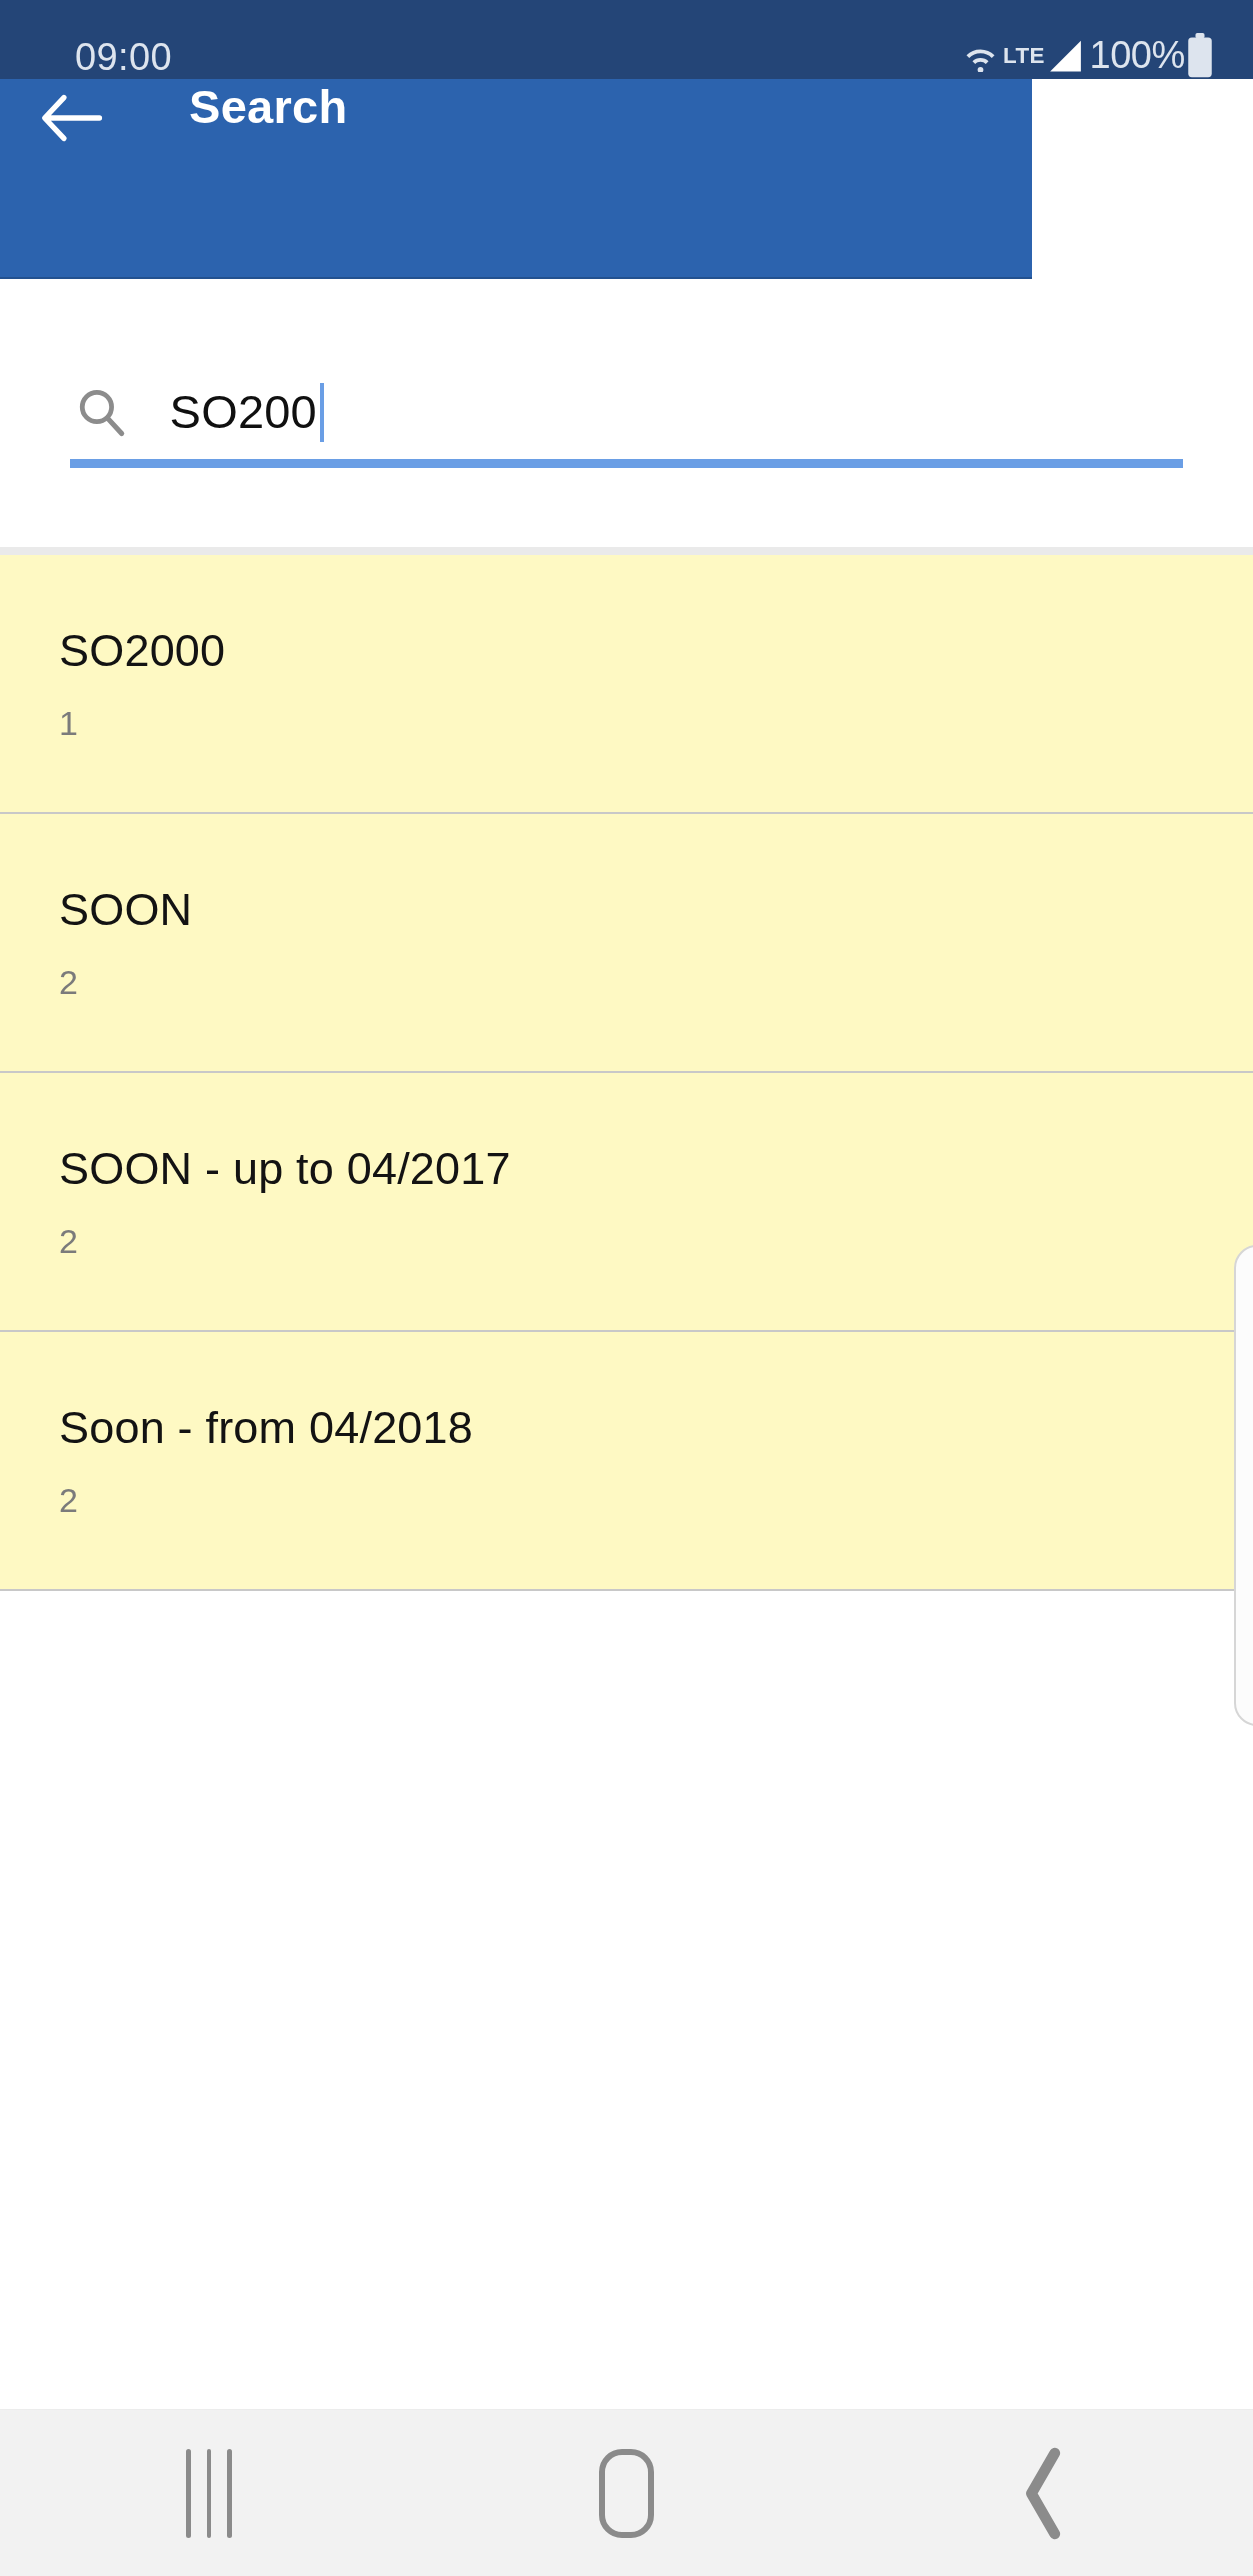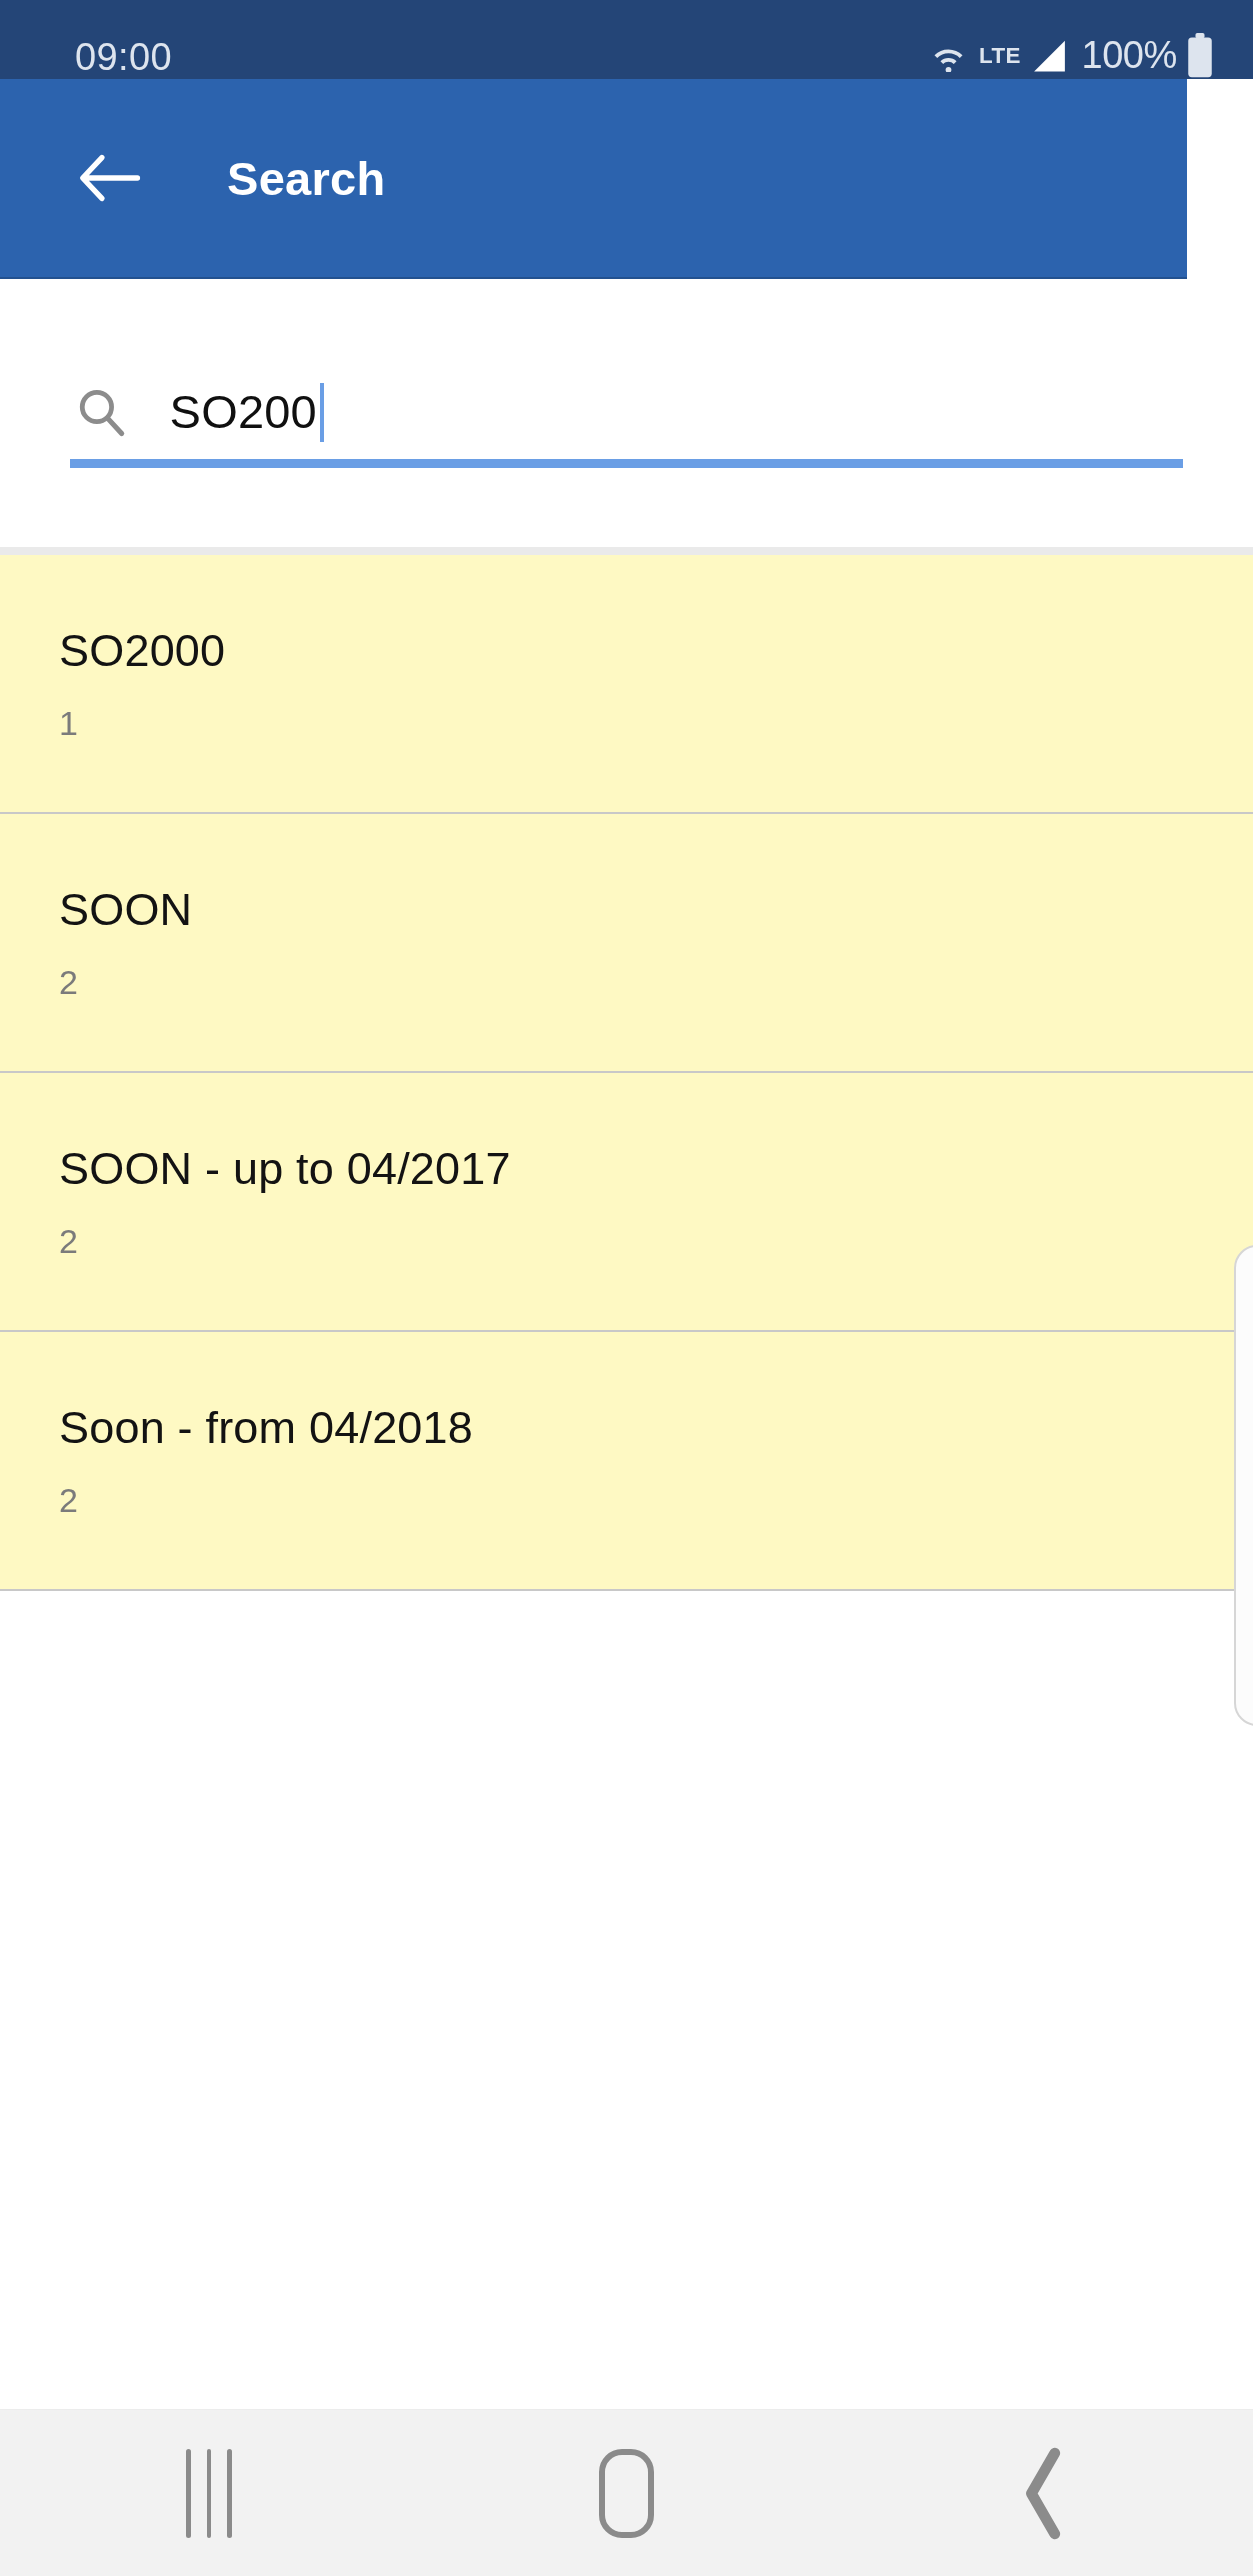--- a/index.html
+++ b/index.html
@@ -37,7 +37,7 @@
   #status-icons {
     display: flex;
     align-items: center;
-    gap: 8px;
+    gap: 0;
   }
   .si { display: flex; align-items: center; }
   #lte-label {

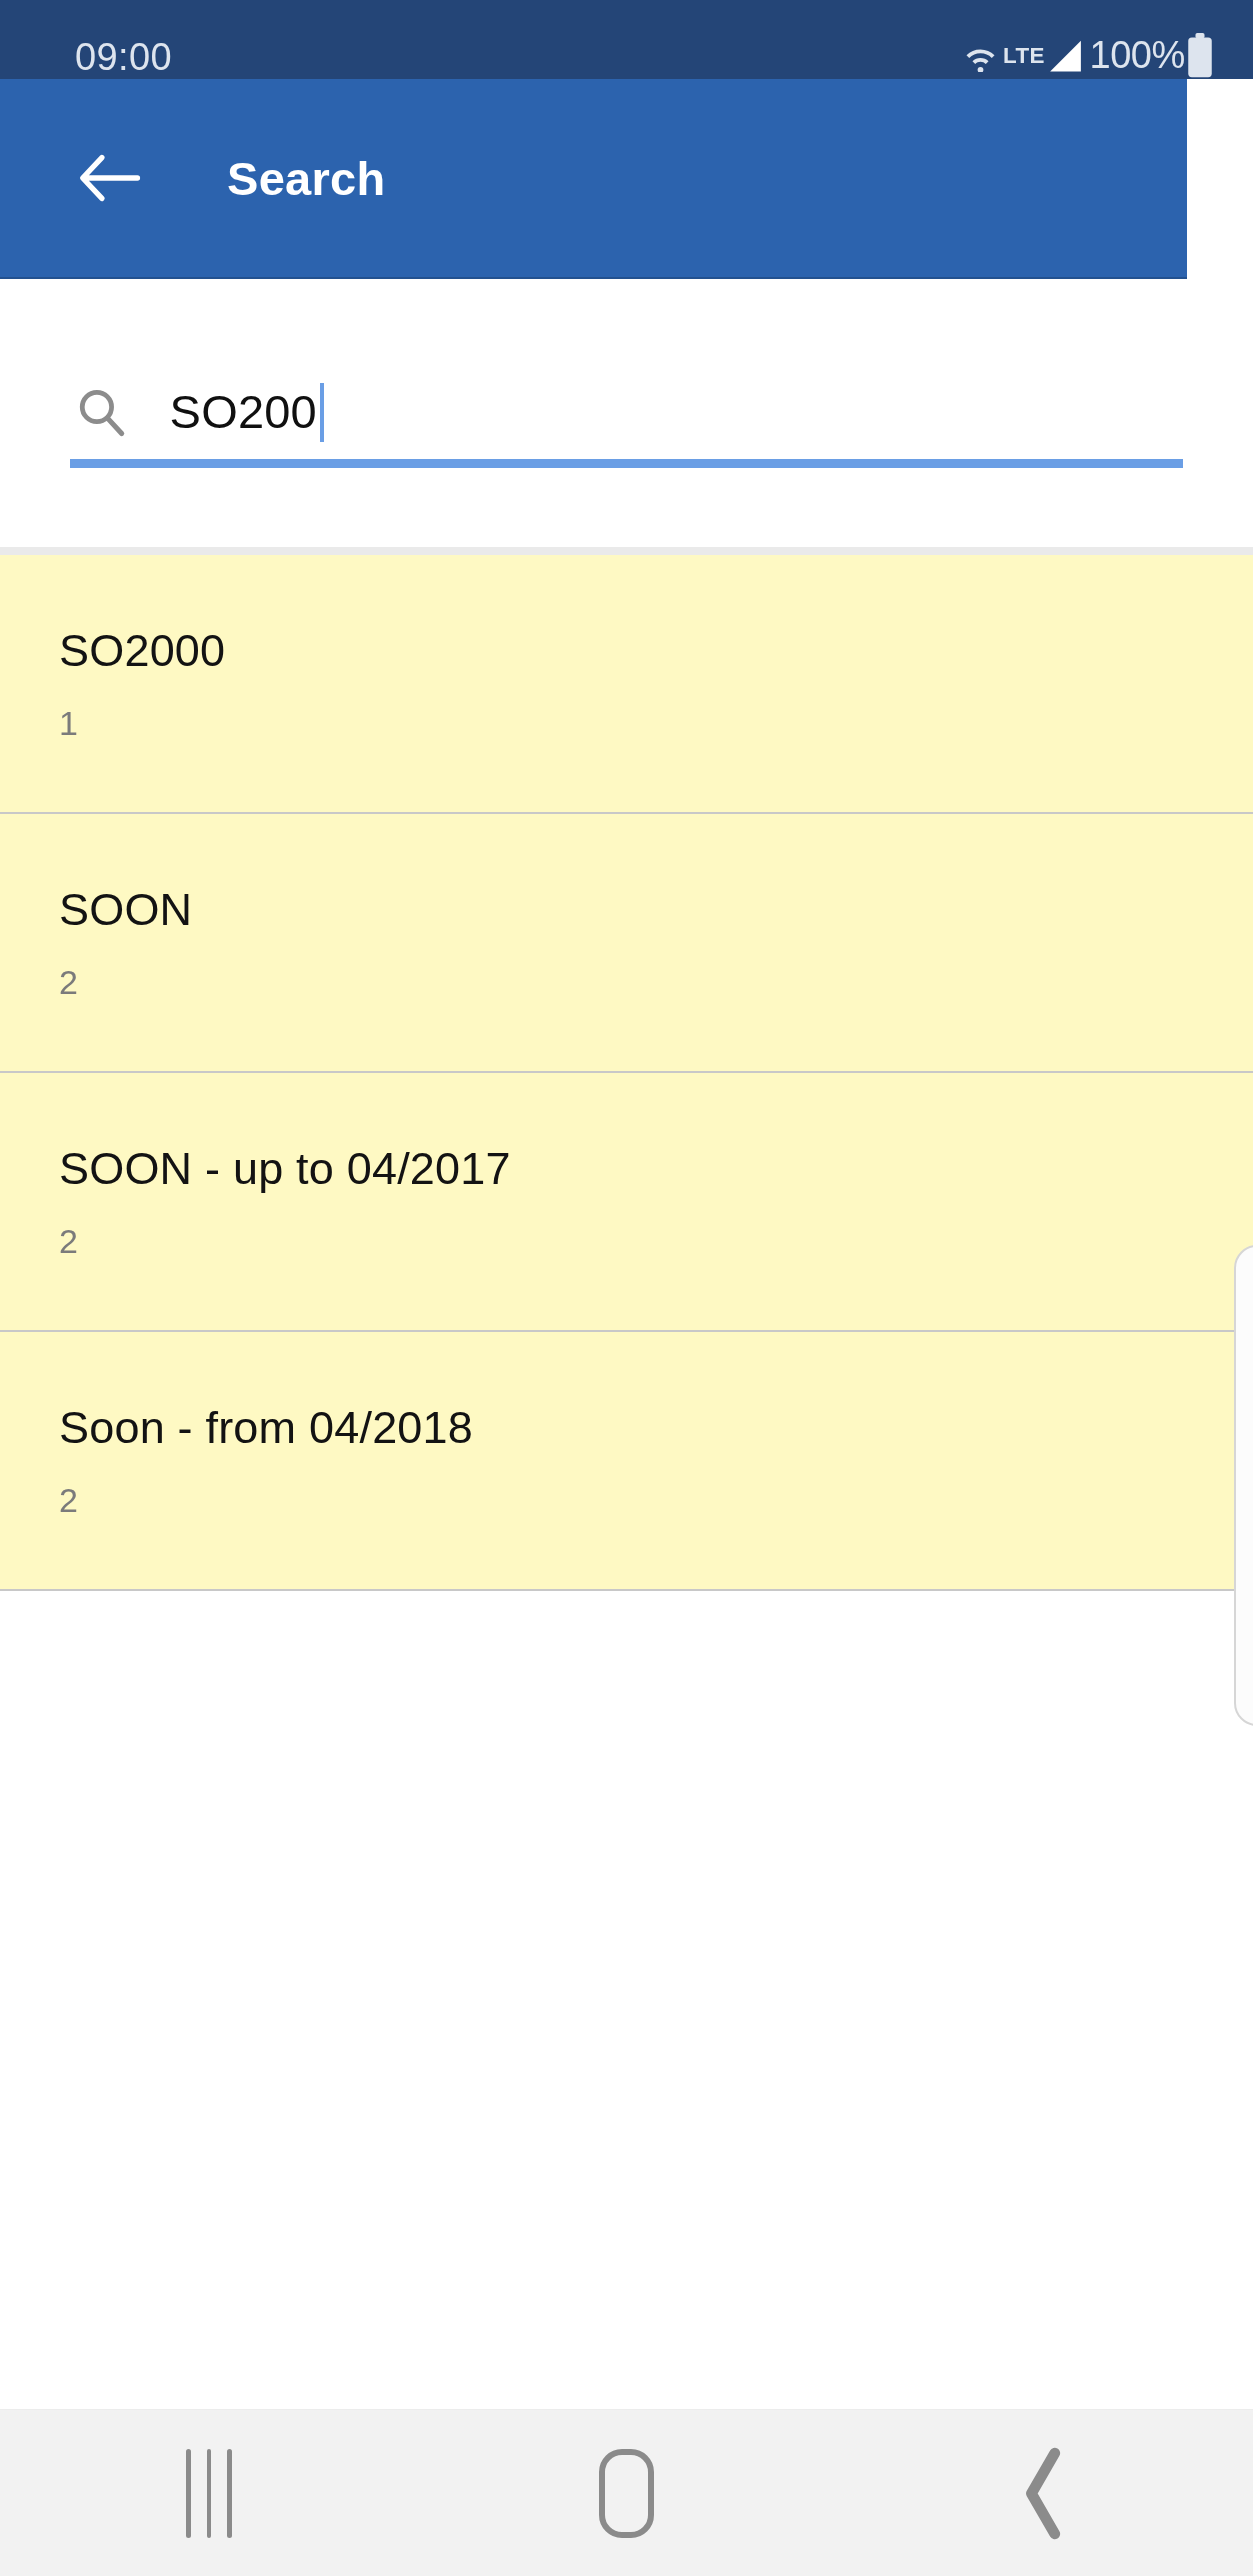--- a/index.html
+++ b/index.html
@@ -58,13 +58,13 @@
   #app-bar {
     position: absolute;
     top: 79px; left: 0;
-    width: 1187px;
+    width: 1032px;
     height: 200px;
     background: #2c63ae;
     display: flex;
-    align-items: center;
-    box-sizing: border-box;
-    padding-left: 70px;
+    align-items: flex-start;
+    box-sizing: border-box;
+    padding-left: 32px;
     border-bottom: 2.7px solid #23518f;
   }
   #back-button {

